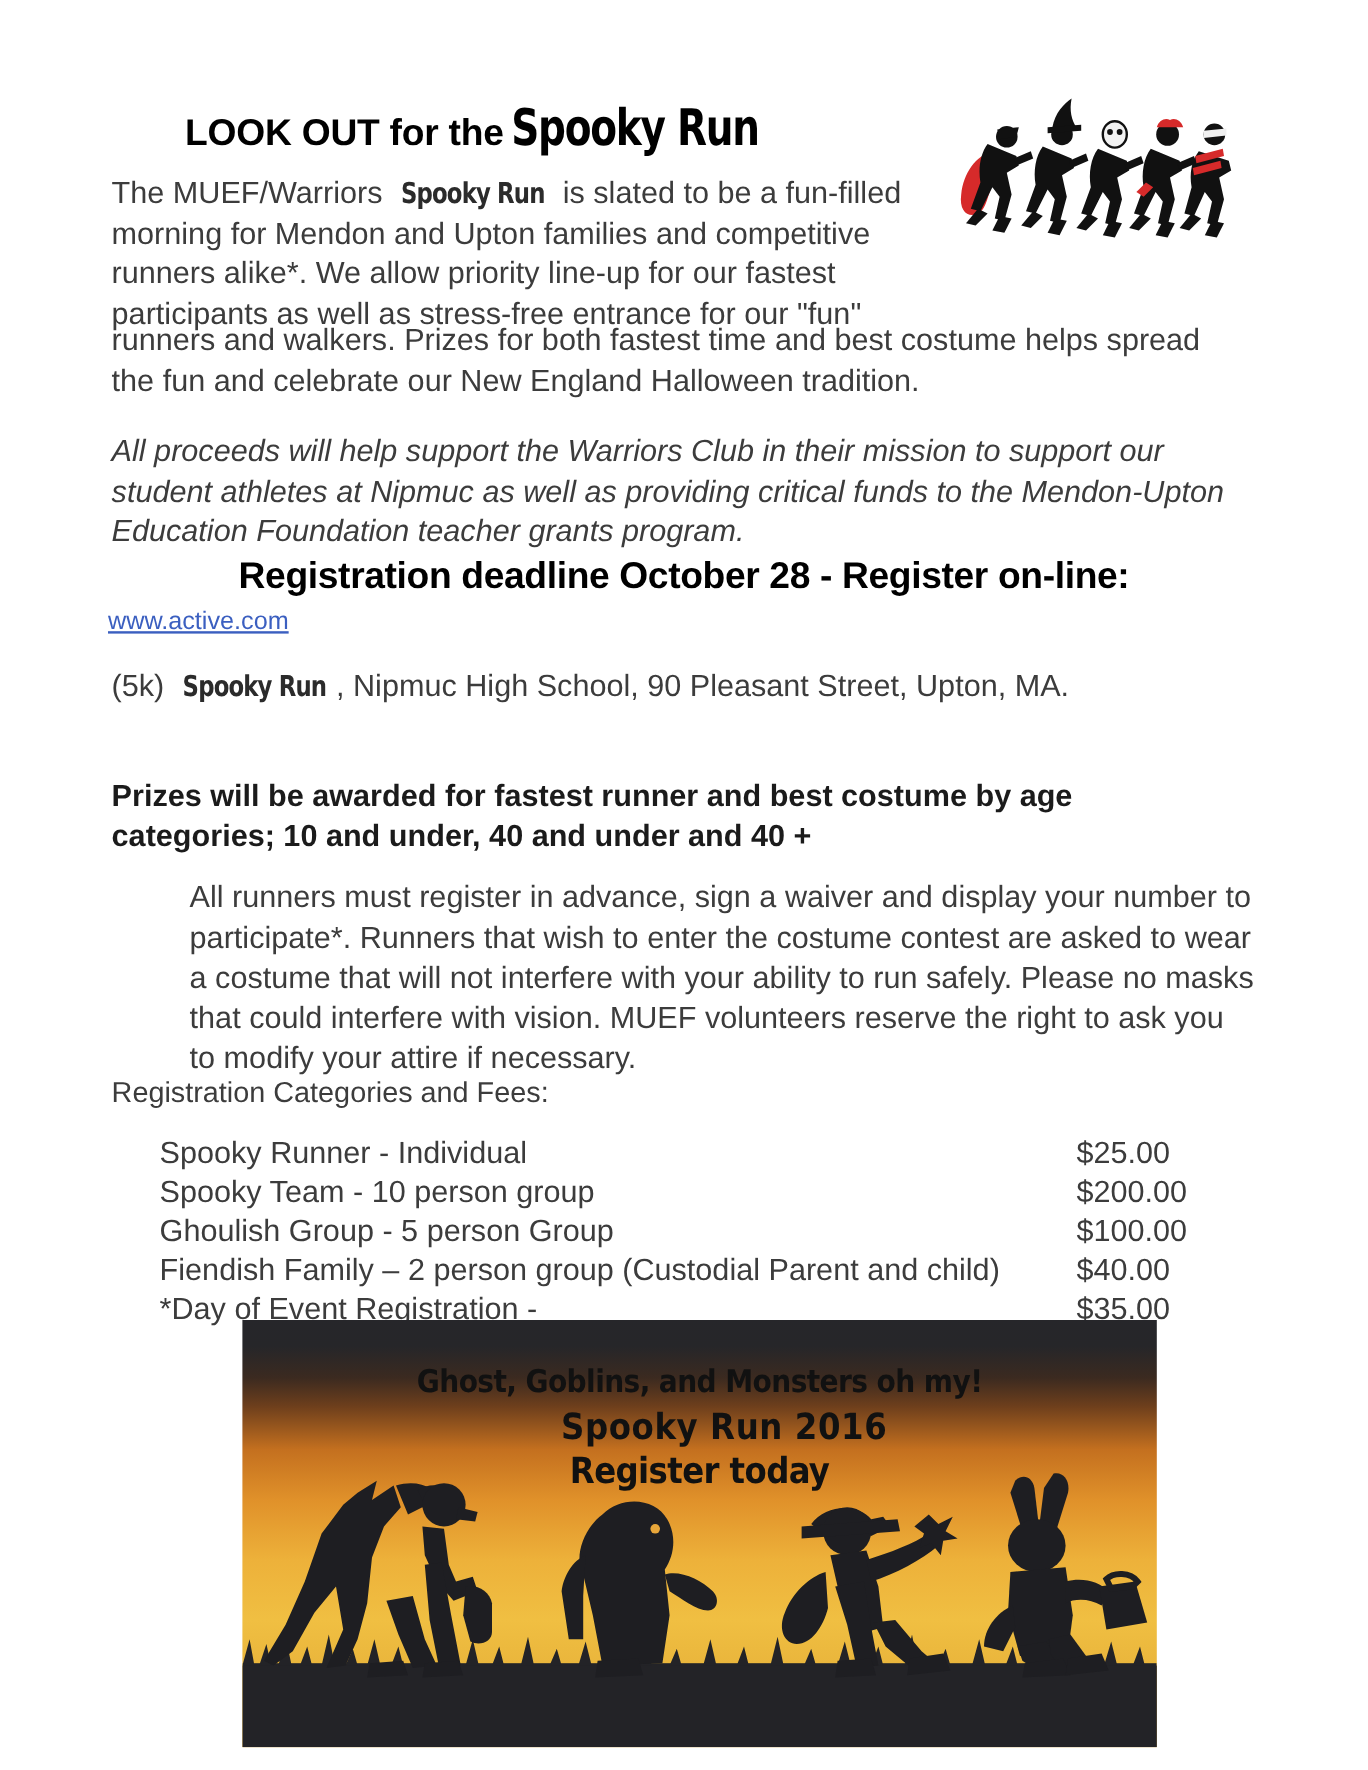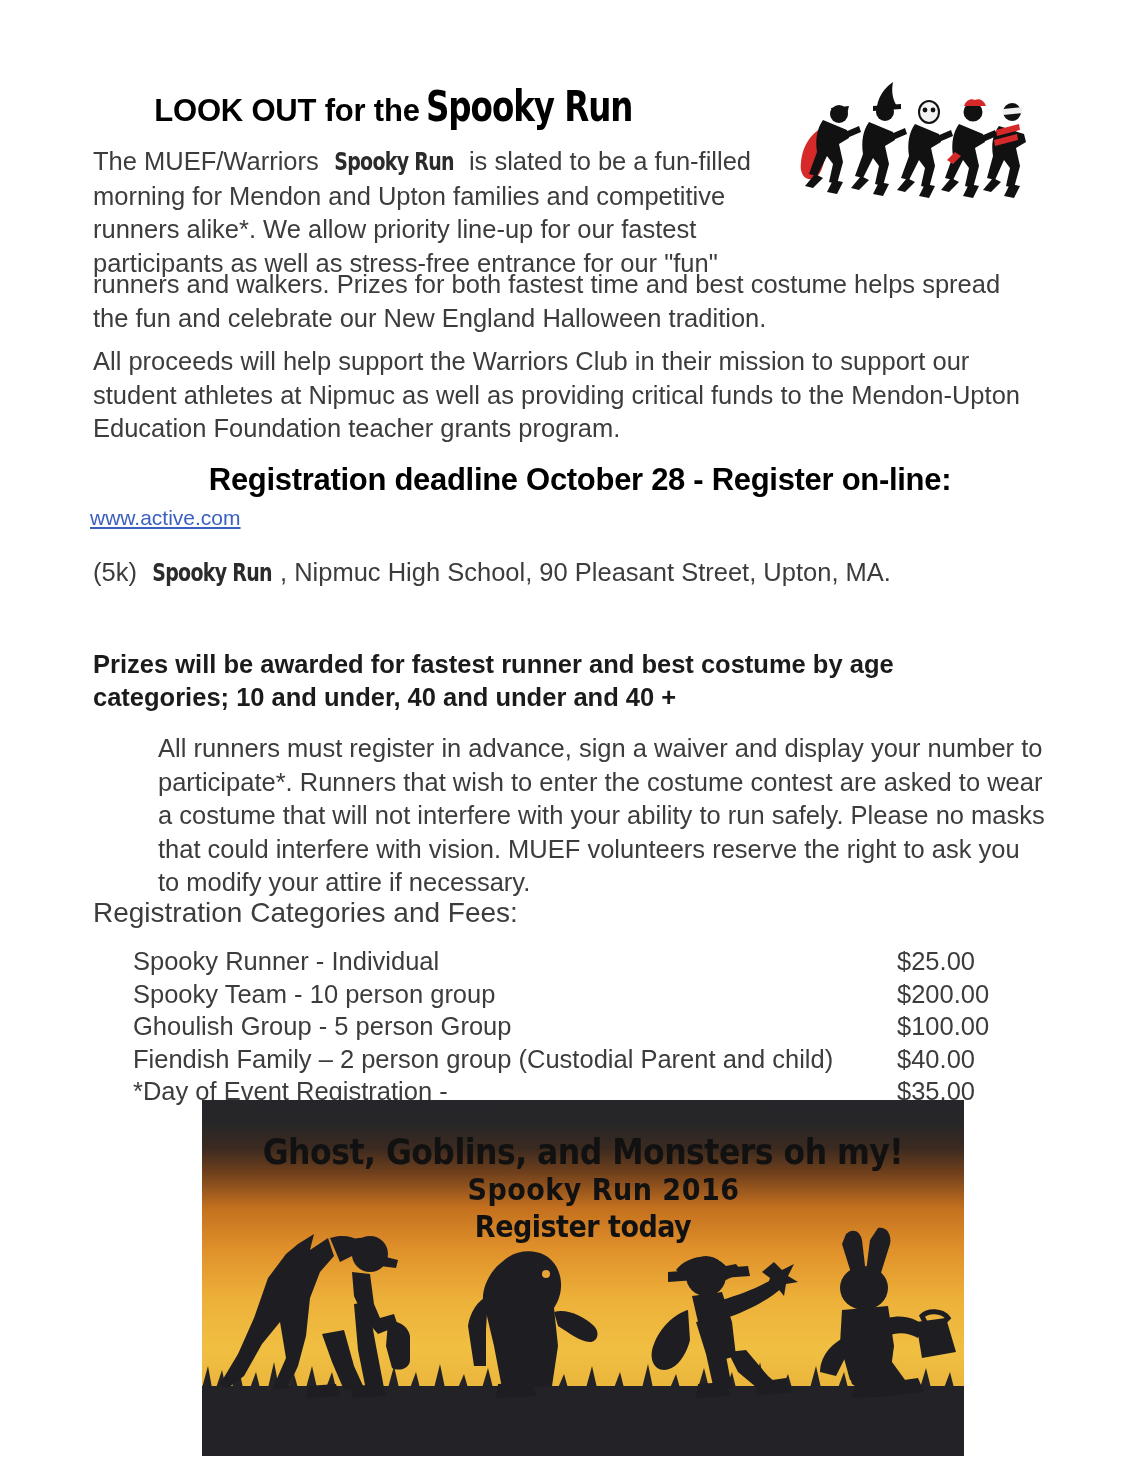--- a/index.html
+++ b/index.html
@@ -89,7 +89,7 @@
 
   #p1 { left: 93px; top: 145px; width: 700px; }
   #p1b { left: 93px; top: 268px; width: 945px; }
-  #p2 { left: 93px; top: 345px; width: 950px; }
+  #p2 { left: 93px; top: 360px; width: 950px; font-style: italic; }
 
   
   .deadline {

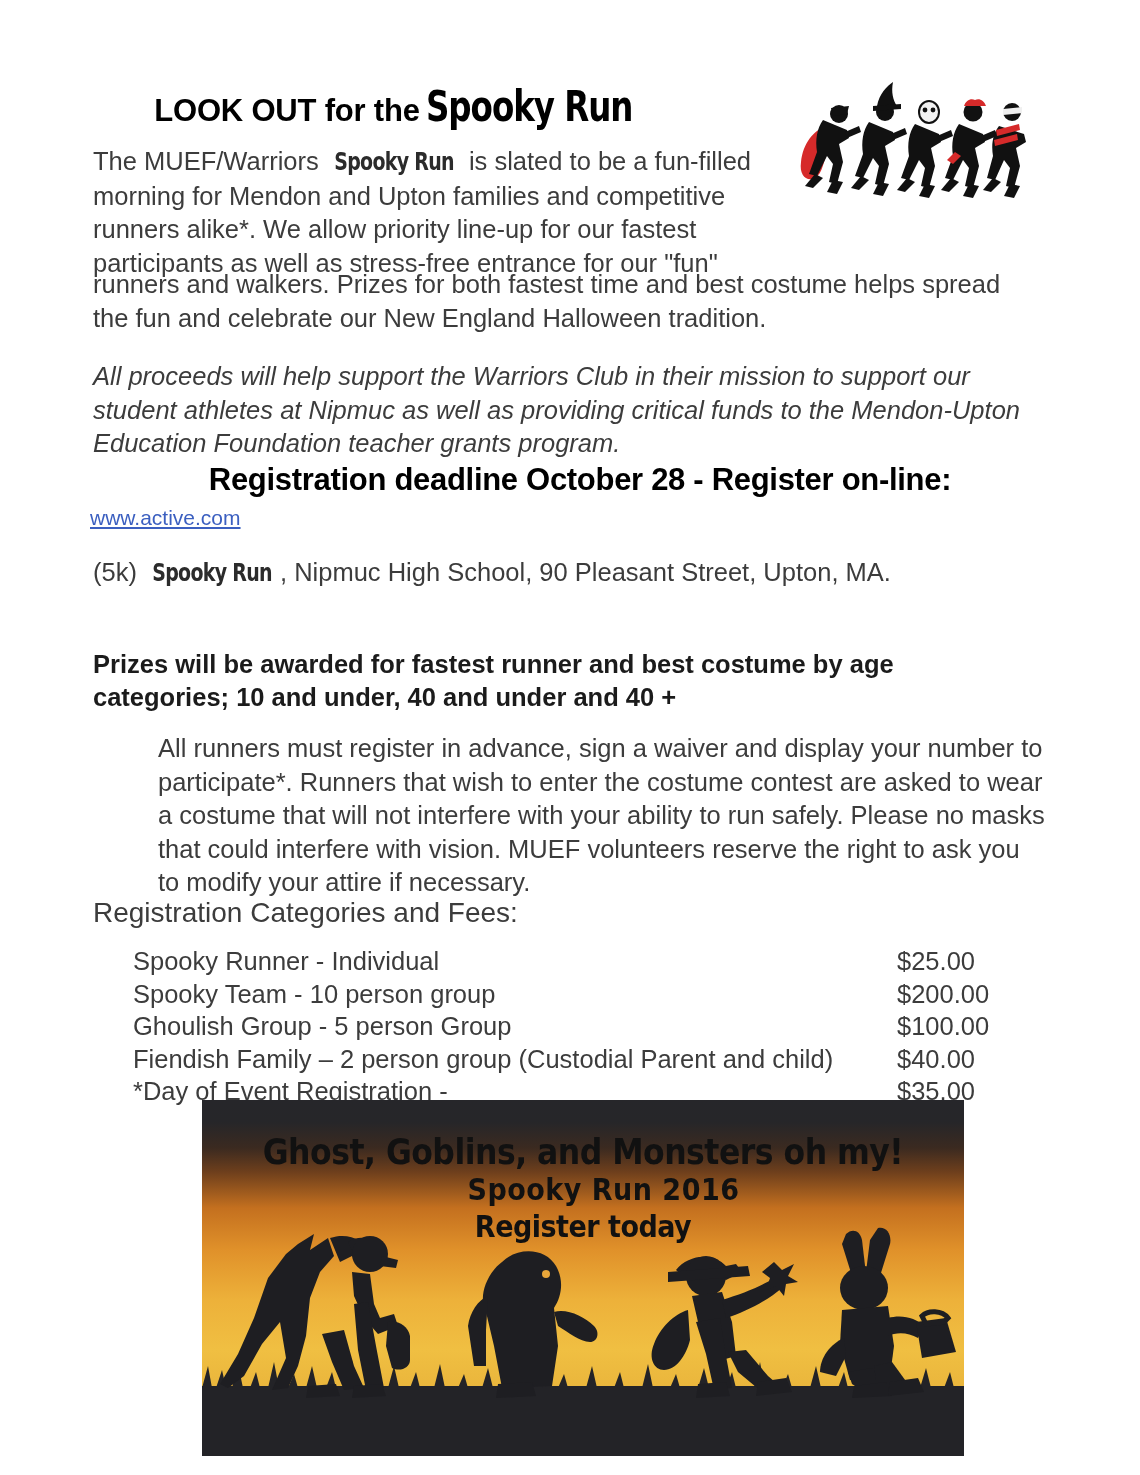--- a/index.html
+++ b/index.html
@@ -94,7 +94,7 @@
   
   .deadline {
     position: absolute;
-    left: 100px;
+    left: 90px;
     top: 462px;
     width: 960px;
     text-align: center;

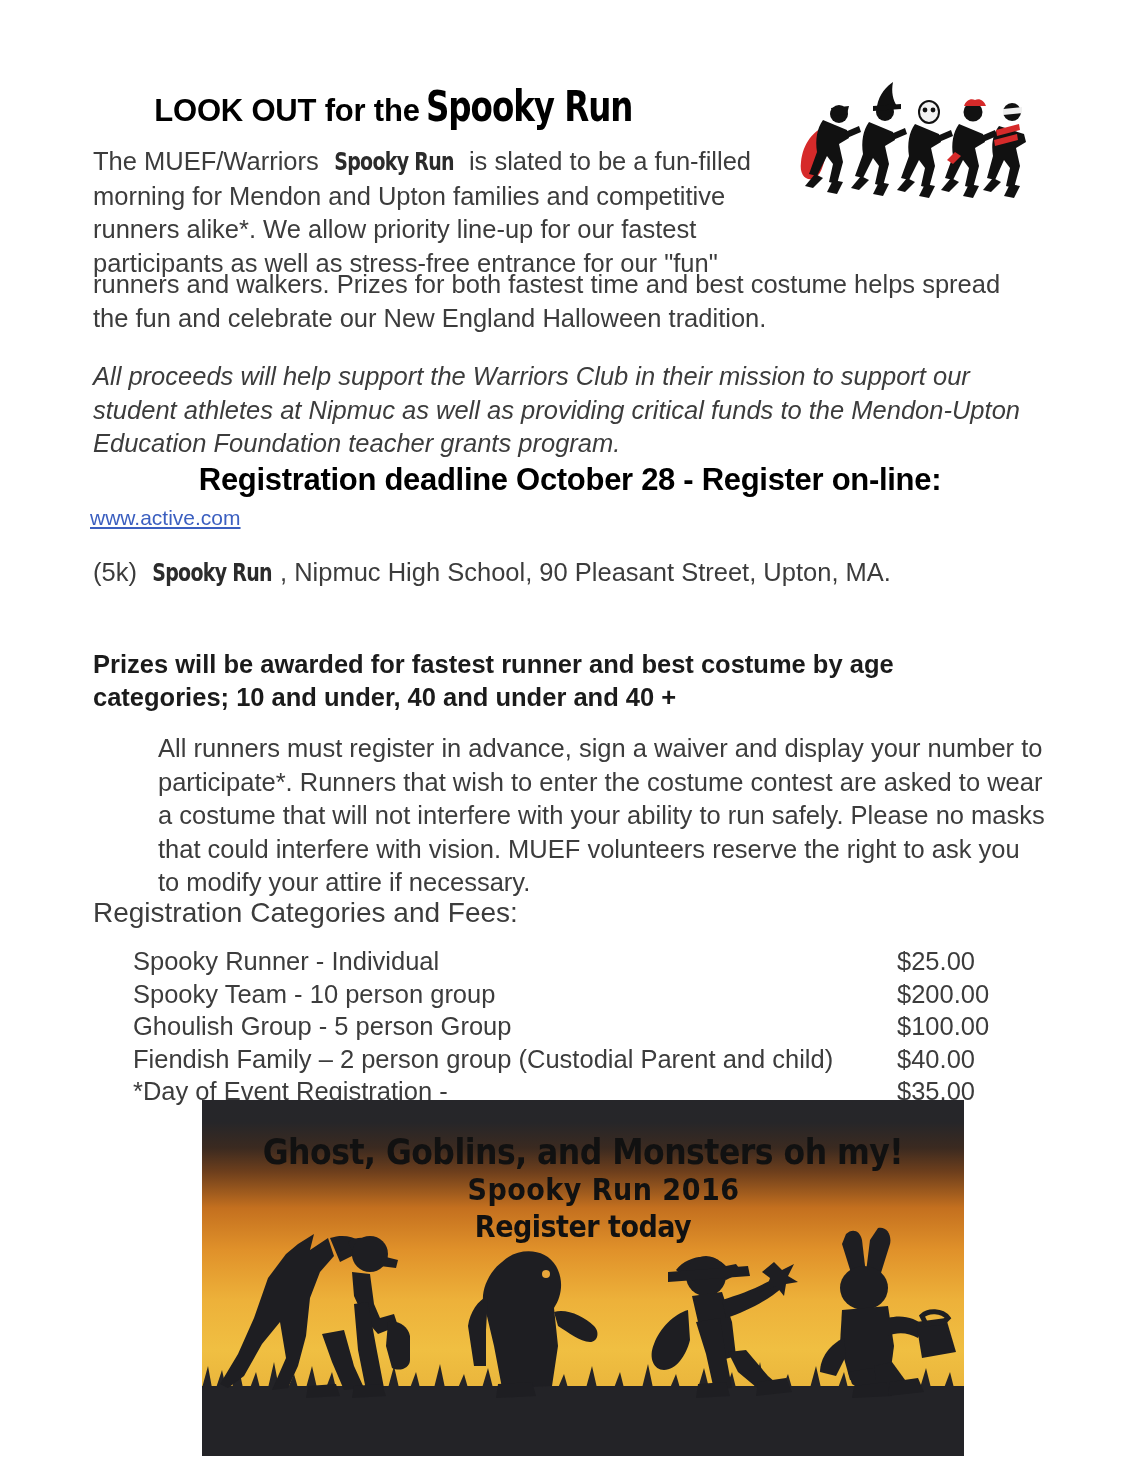--- a/index.html
+++ b/index.html
@@ -144,7 +144,7 @@
     position: absolute;
     left: 93px;
     top: 897px;
-    font-size: 28px;
+    font-size: 24px;
     color: #3c3c3c;
   }
   .fees-table {

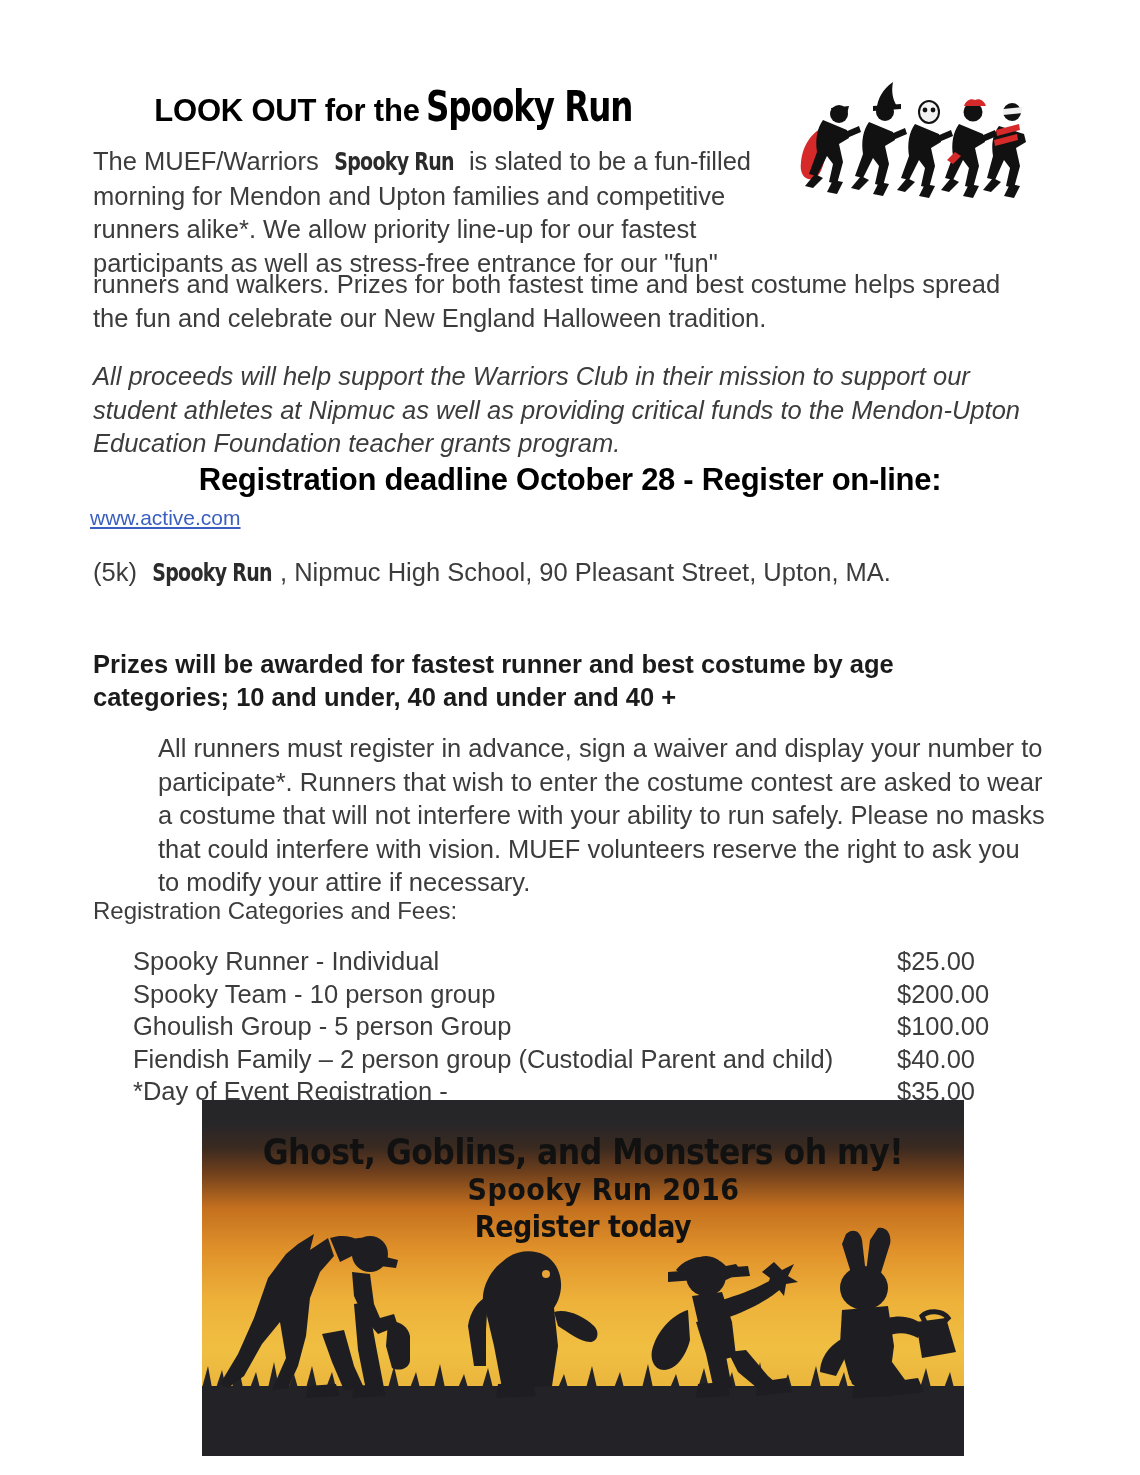--- a/index.html
+++ b/index.html
@@ -198,7 +198,7 @@
     letter-spacing: -0.5px;
     line-height: 37px;
   }
-  .banner-text .bl1 { font-size: 35px; display: block; }
+  .banner-text .bl1 { font-size: 26px; display: block; }
   .banner-text .bl2 { font-size: 30px; display: block; letter-spacing: 0.5px; padding-left: 41px; }
   .banner-text .bl3 { font-size: 30px; display: block; }
 

